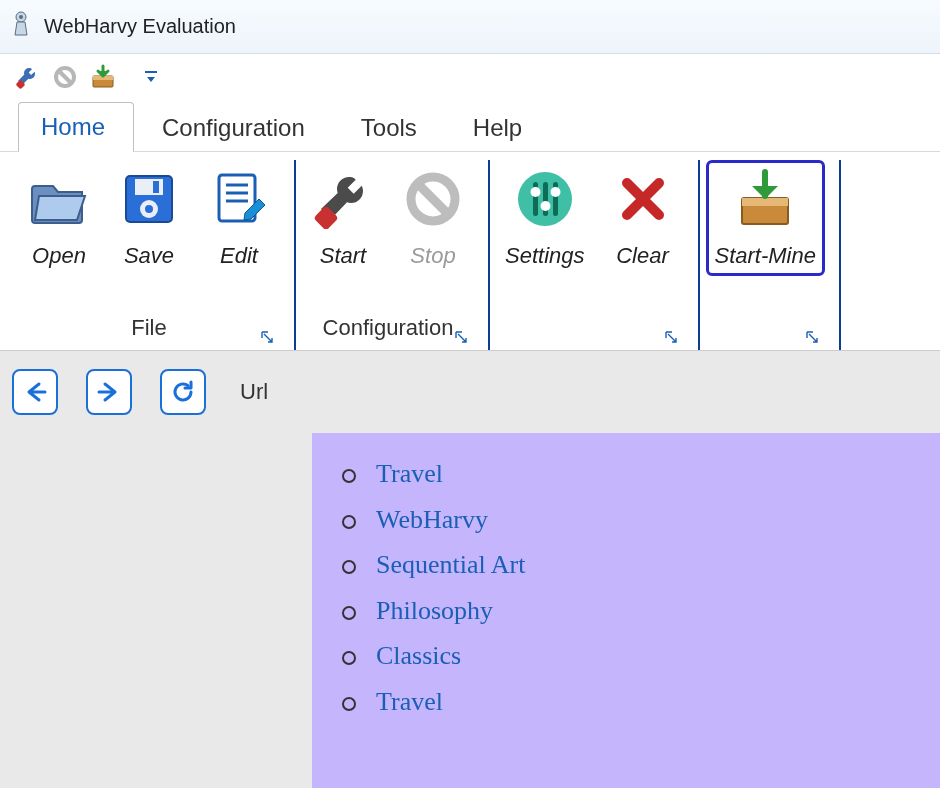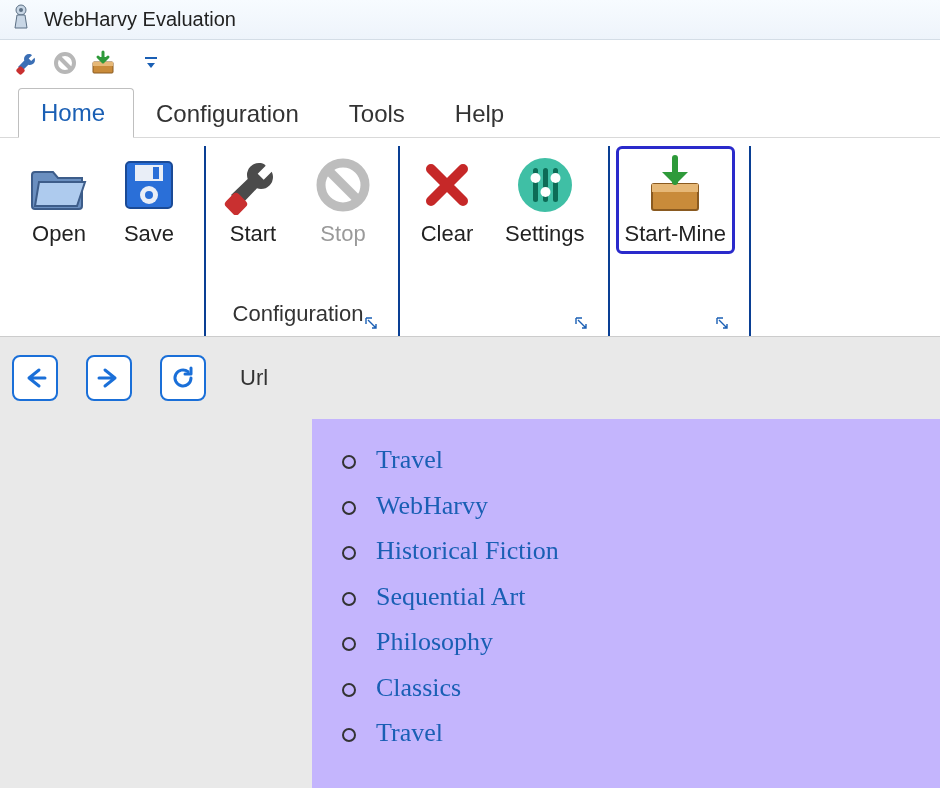--- a/index.html
+++ b/index.html
@@ -15,7 +15,7 @@
   .titlebar {
     display: flex;
     align-items: center;
-    height: 40px;
+    height: 54px;
     padding: 0 10px;
     background: linear-gradient(#f7fbff,#eef4fb);
     border-bottom: 1px solid #d4dde6;

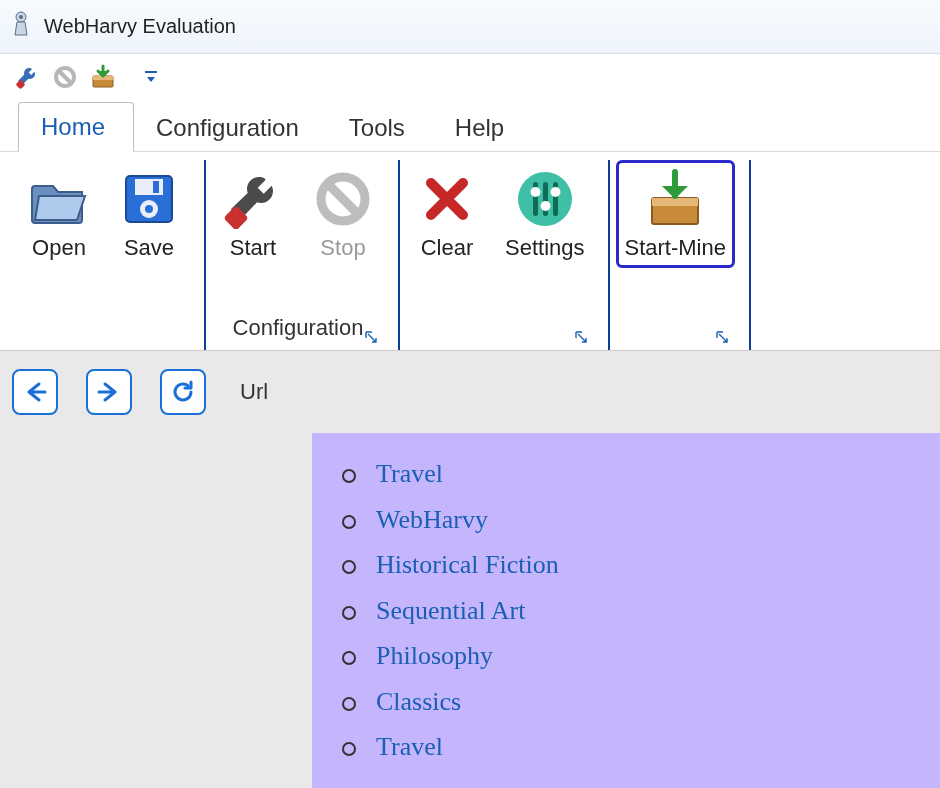--- a/index.html
+++ b/index.html
@@ -39,7 +39,7 @@
     padding-left: 18px;
     height: 52px;
     border-bottom: 1px solid #d9d9d9;
-    gap: 0;
+    gap: 6px;
     font-size: 24px;
   }
   .tab {

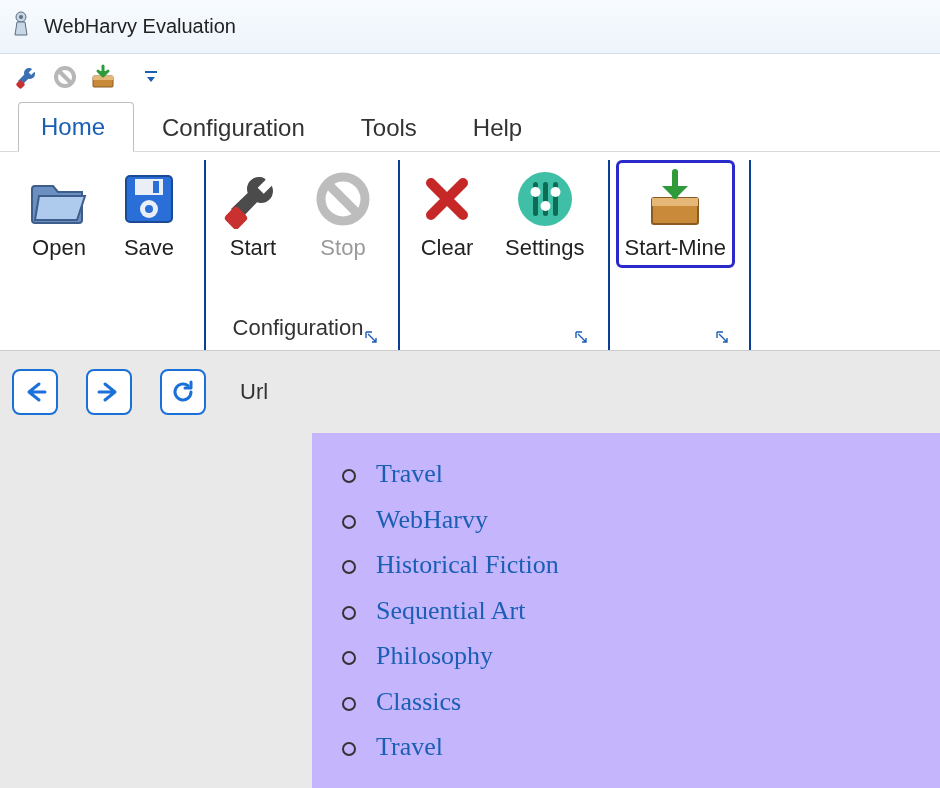--- a/index.html
+++ b/index.html
@@ -89,7 +89,7 @@
   }
   .rbtn.selected { border: 3px solid #2a2acb; border-radius: 6px; }
   .rbtn-icon { width: 64px; height: 64px; display:flex;align-items:center;justify-content:center; }
-  .rbtn-label { font-size: 22px; color:#222; margin-top: 4px; }
+  .rbtn-label { font-size: 22px; color:#222; margin-top: 12px; font-style: italic; }
   .rbtn.disabled .rbtn-label { color:#9a9a9a; }
   .group-footer {
     display: flex;

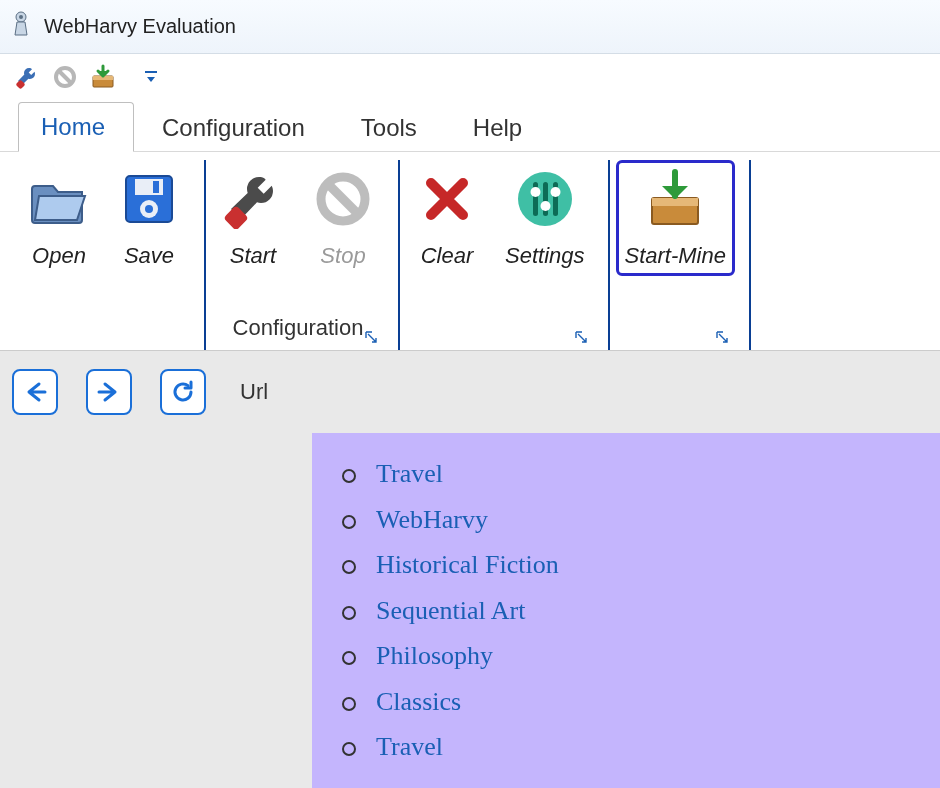--- a/index.html
+++ b/index.html
@@ -250,6 +250,18 @@
           </svg>
         </span>
         <span class="rbtn-label">Save</span>
+      </div>
+      <div class="rbtn">
+        <span class="rbtn-icon">
+          <svg width="60" height="60" viewBox="0 0 60 60">
+            <rect x="10" y="6" width="36" height="46" rx="3" fill="#fff" stroke="#1a5fb4" stroke-width="3"></rect>
+            <line x1="17" y1="16" x2="39" y2="16" stroke="#1a5fb4" stroke-width="3"></line>
+            <line x1="17" y1="24" x2="39" y2="24" stroke="#1a5fb4" stroke-width="3"></line>
+            <line x1="17" y1="32" x2="39" y2="32" stroke="#1a5fb4" stroke-width="3"></line>
+            <path d="M36 44l14-14 6 6-14 14-7 1z" fill="#1a8fd8" stroke="#0d5a8a" stroke-width="1"></path>
+          </svg>
+        </span>
+        <span class="rbtn-label">Edit</span>
       </div>
     </div>
   </div>

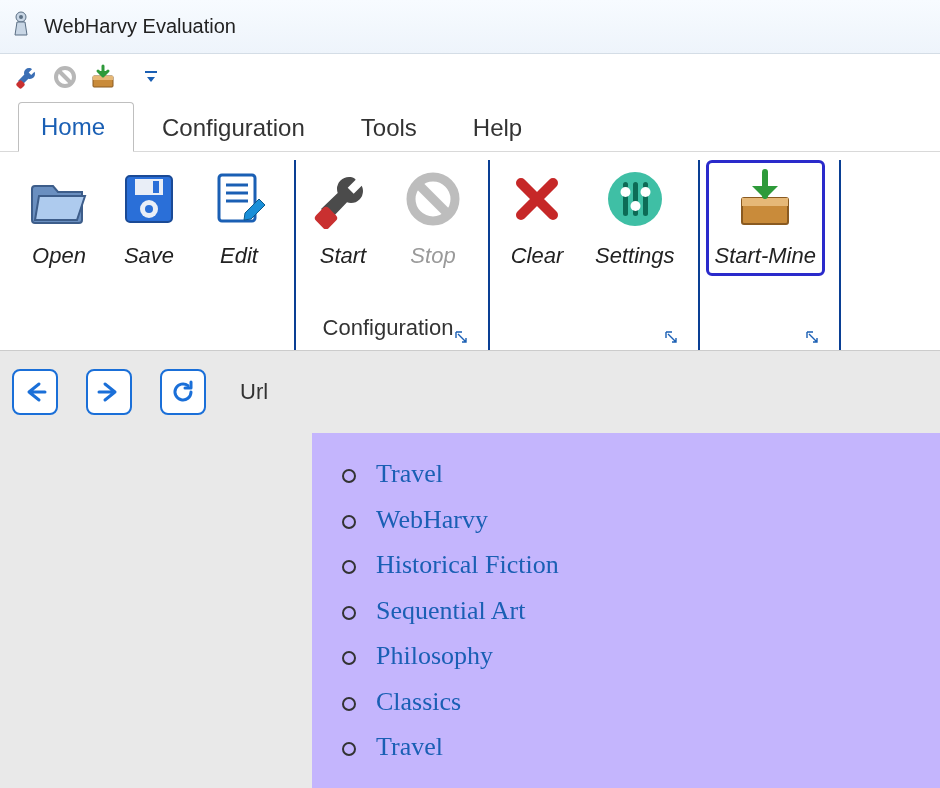--- a/index.html
+++ b/index.html
@@ -301,14 +301,6 @@
     <div class="ribbon-buttons">
       <div class="rbtn">
         <span class="rbtn-icon">
-          <svg width="56" height="56" viewBox="0 0 56 56">
-            <path d="M12 12 L44 44 M44 12 L12 44" stroke="#c62828" stroke-width="10" stroke-linecap="round"></path>
-          </svg>
-        </span>
-        <span class="rbtn-label">Clear</span>
-      </div>
-      <div class="rbtn">
-        <span class="rbtn-icon">
           <svg width="58" height="58" viewBox="0 0 58 58">
             <circle cx="29" cy="29" r="27" fill="#3fbfa5"></circle>
             <rect x="17" y="12" width="5" height="34" rx="2.5" fill="#0d6b56"></rect>
@@ -320,6 +312,14 @@
           </svg>
         </span>
         <span class="rbtn-label">Settings</span>
+      </div>
+      <div class="rbtn">
+        <span class="rbtn-icon">
+          <svg width="56" height="56" viewBox="0 0 56 56">
+            <path d="M12 12 L44 44 M44 12 L12 44" stroke="#c62828" stroke-width="10" stroke-linecap="round"></path>
+          </svg>
+        </span>
+        <span class="rbtn-label">Clear</span>
       </div>
     </div>
     <div class="group-footer">

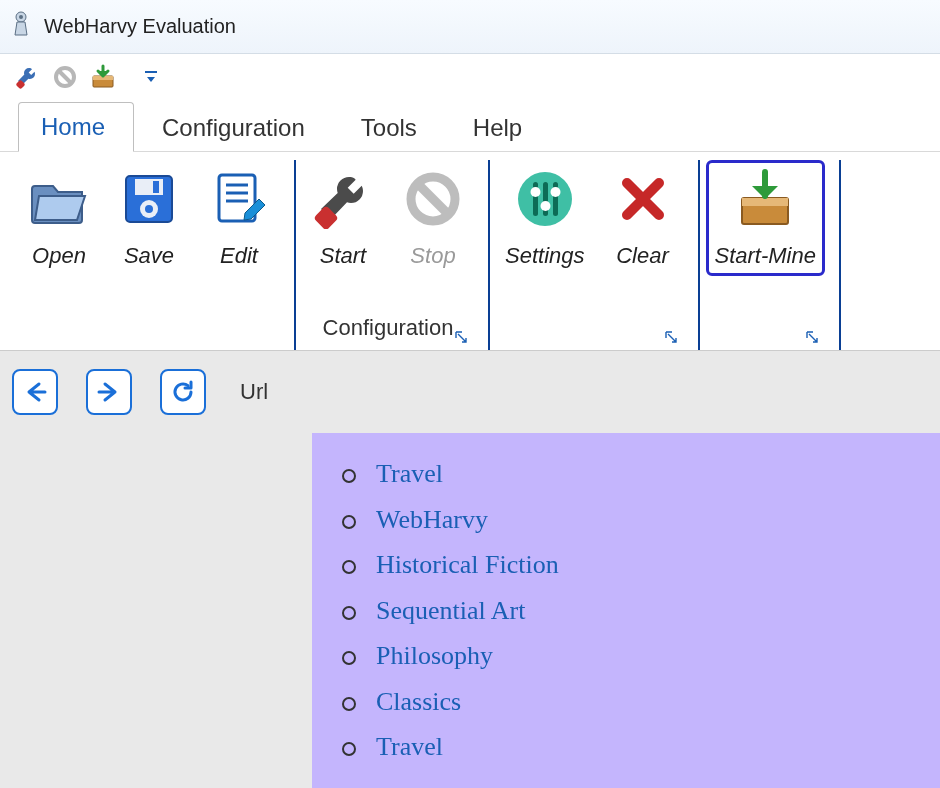--- a/index.html
+++ b/index.html
@@ -264,6 +264,14 @@
         <span class="rbtn-label">Edit</span>
       </div>
     </div>
+    <div class="group-footer">
+      <span>File</span>
+      <span class="dialog-launcher">
+        <svg width="14" height="14" viewBox="0 0 14 14">
+            <path d="M2 2h6M2 2v6M4 4l8 8M12 8v4h-4" stroke="#1a5fb4" stroke-width="1.4" fill="none"></path>
+          </svg>
+      </span>
+    </div>
   </div>
 
   <div class="ribbon-group">

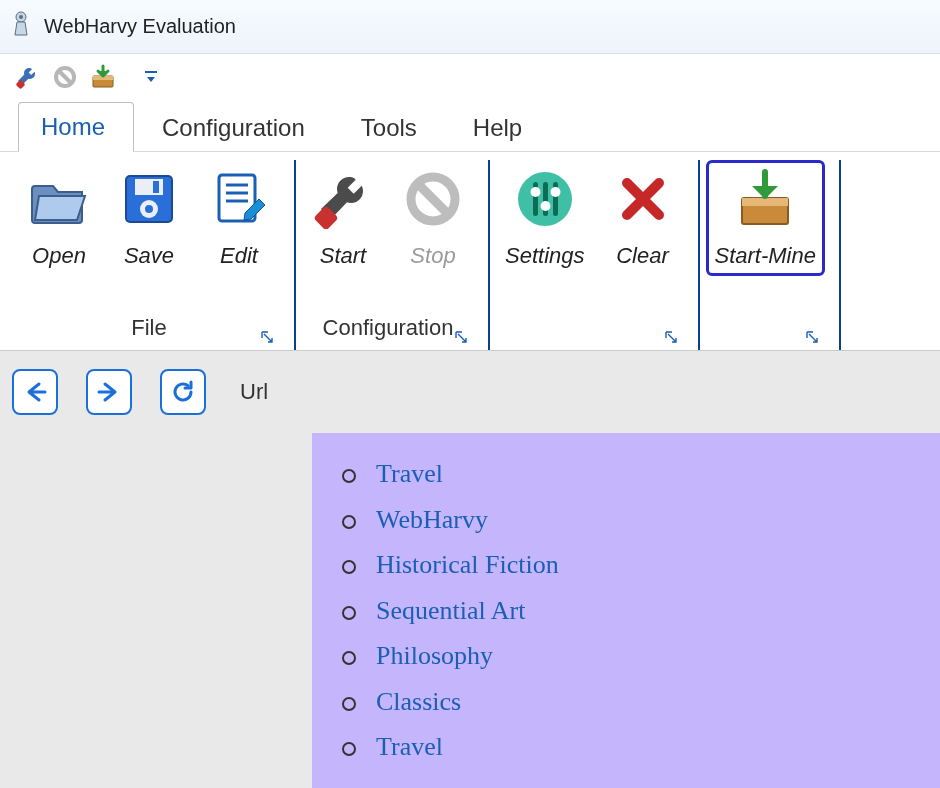--- a/index.html
+++ b/index.html
@@ -393,7 +393,6 @@
       <ul class="catlist">
         <li><a>Travel</a></li>
         <li><a>WebHarvy</a></li>
-        <li><a>Historical Fiction</a></li>
         <li><a>Sequential Art</a></li>
         <li><a>Philosophy</a></li>
         <li><a>Classics</a></li>

